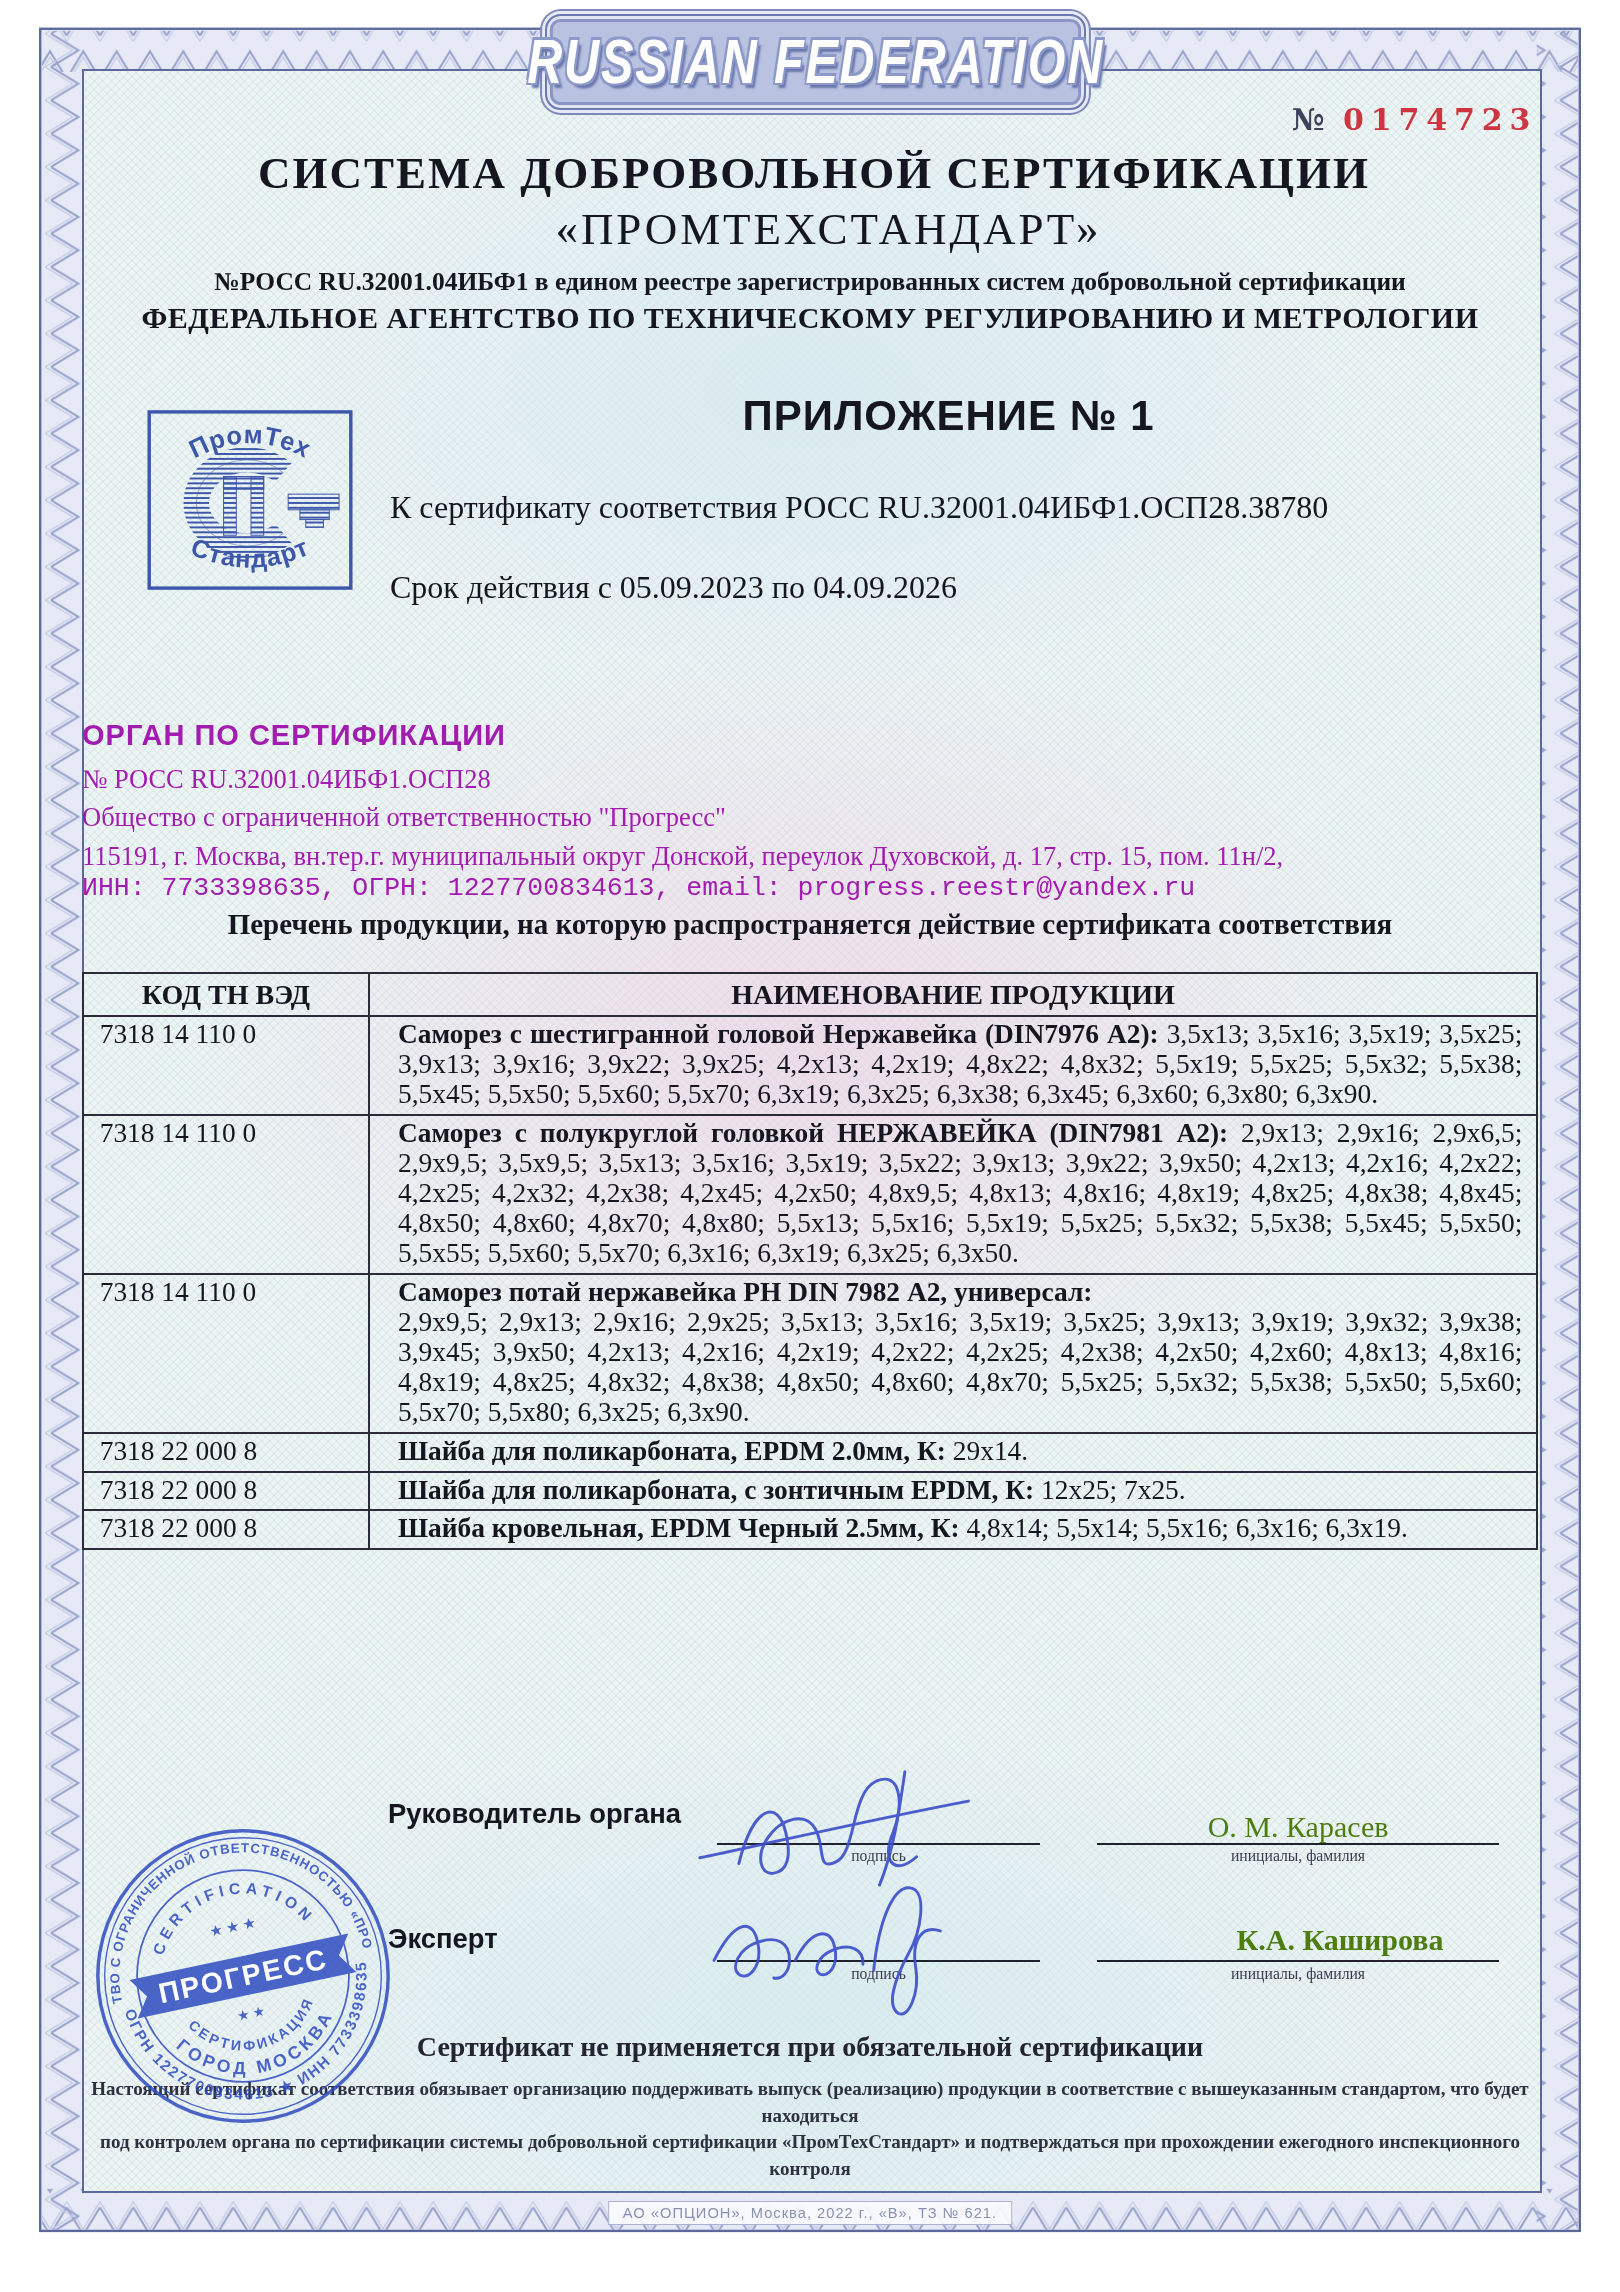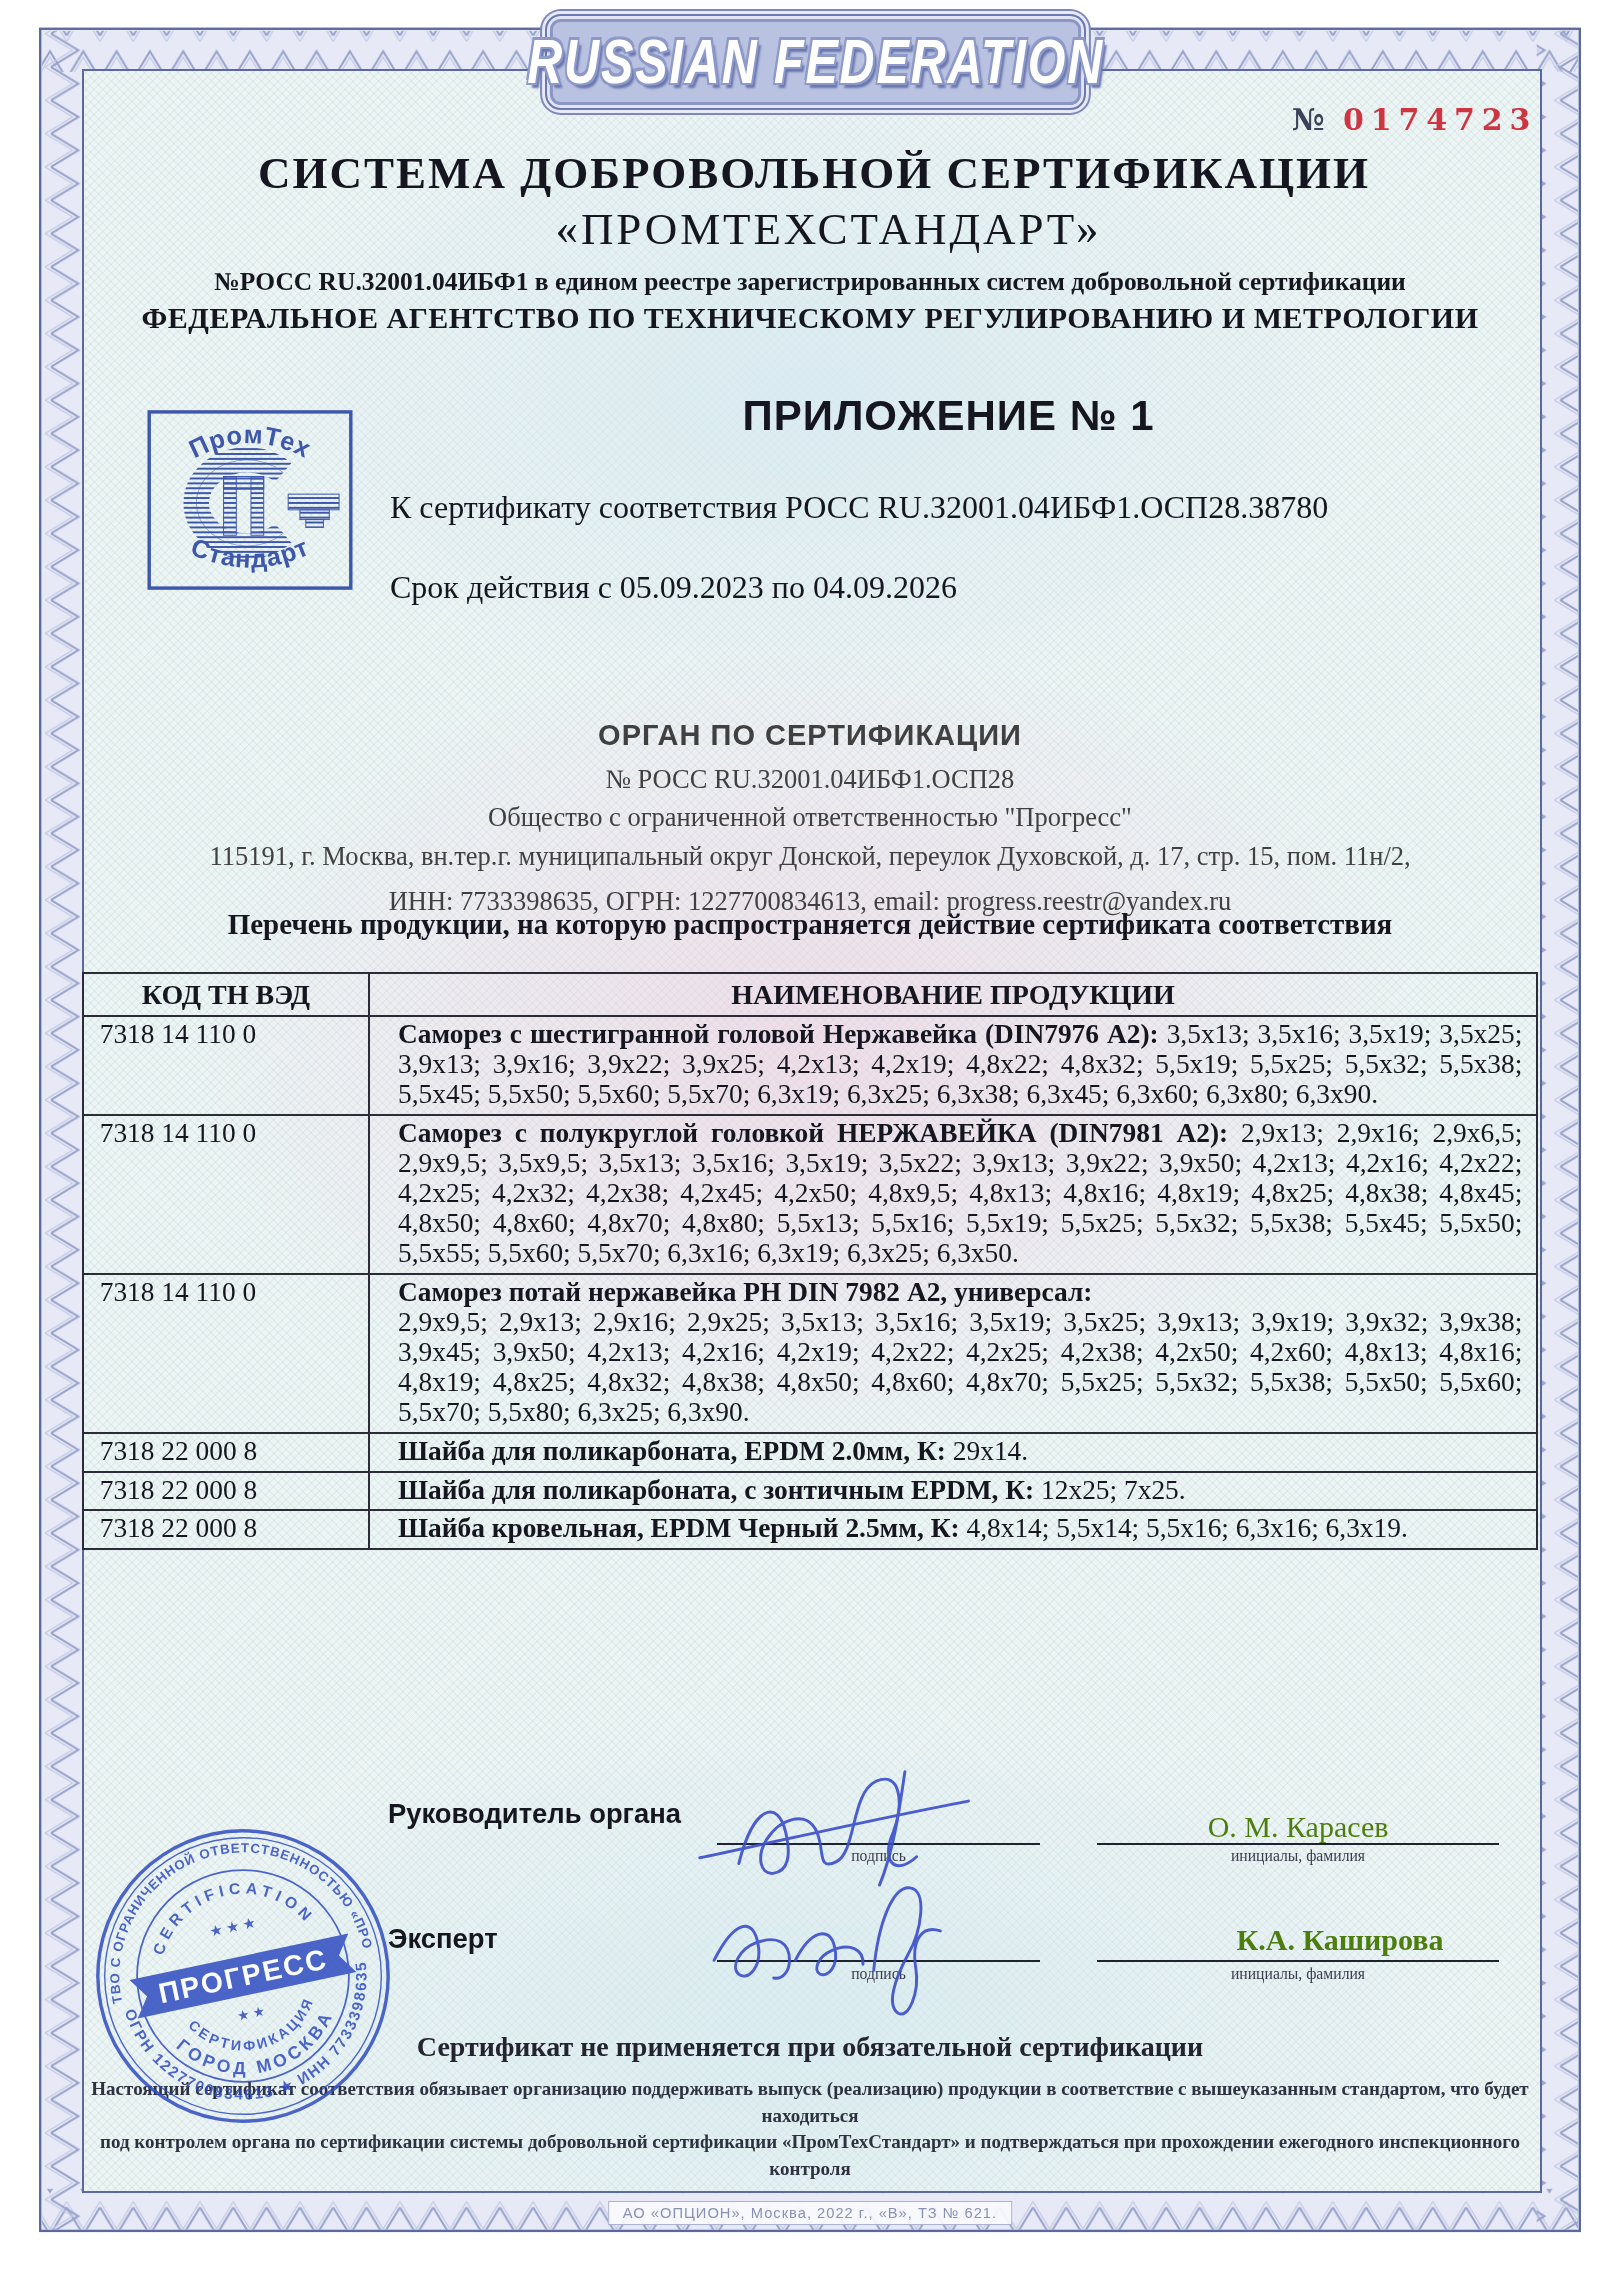--- a/index.html
+++ b/index.html
@@ -43,7 +43,7 @@
   .appendix .l2{margin-top:5.9px;font-size:32px;}
   .appendix .l3{margin-top:43px;font-size:32px;}
   
-  .org{position:absolute;left:82px;top:719px;width:1456px;text-align:center;z-index:2;color:#404040;}
+  .org{position:absolute;left:82px;top:719px;width:1456px;z-index:2;color:#a21caf;}
   .org .h{font-family:"Liberation Sans",sans-serif;font-weight:bold;font-size:29px;letter-spacing:1px;}
   .org .n{font-size:26.5px;margin-top:11.8px;}
   .org .nm{font-size:26.5px;margin-top:6.9px;}

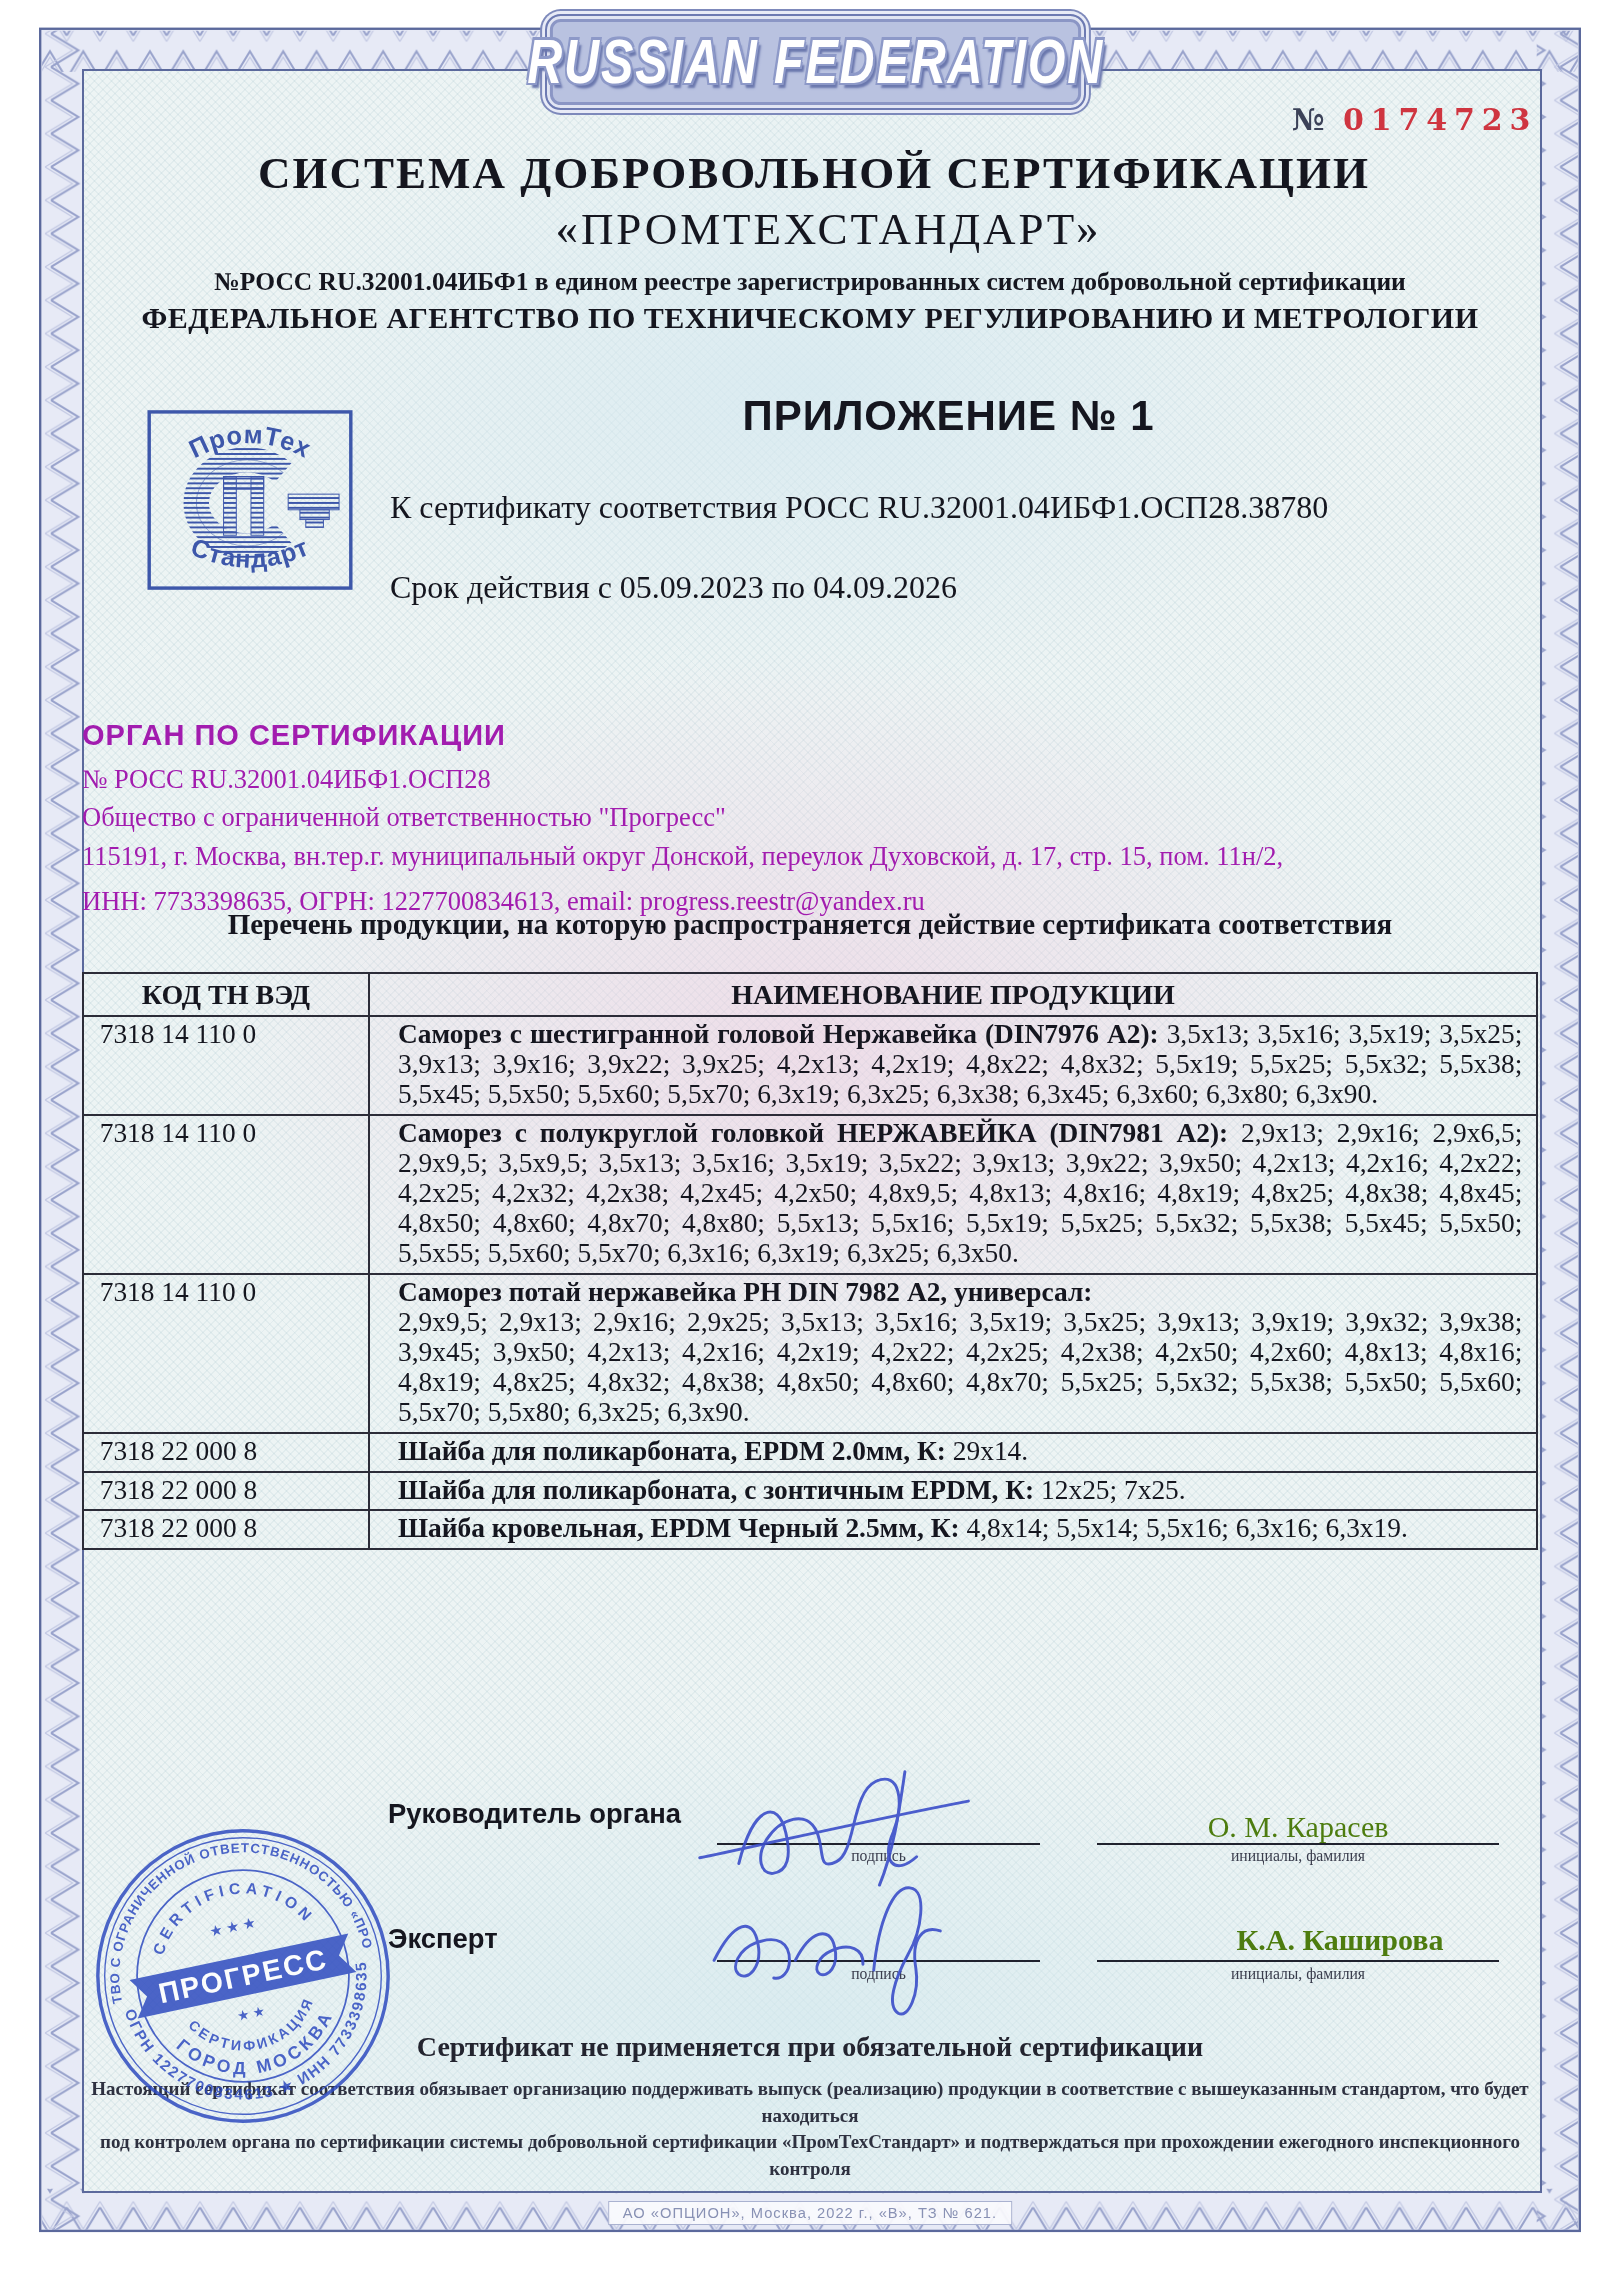--- a/index.html
+++ b/index.html
@@ -48,7 +48,7 @@
   .org .n{font-size:26.5px;margin-top:11.8px;}
   .org .nm{font-size:26.5px;margin-top:6.9px;}
   .org .ad{font-size:26.5px;margin-top:8.8px;}
-  .org .ct{font-size:26.5px;margin-top:14px;}
+  .org .ct{font-size:26.5px;margin-top:1px;font-family:Liberation Mono, monospace;}
   .intro{position:absolute;left:82px;top:908px;width:1456px;text-align:center;z-index:2;
       font-size:29px;font-weight:bold;color:#15161f;}
   

